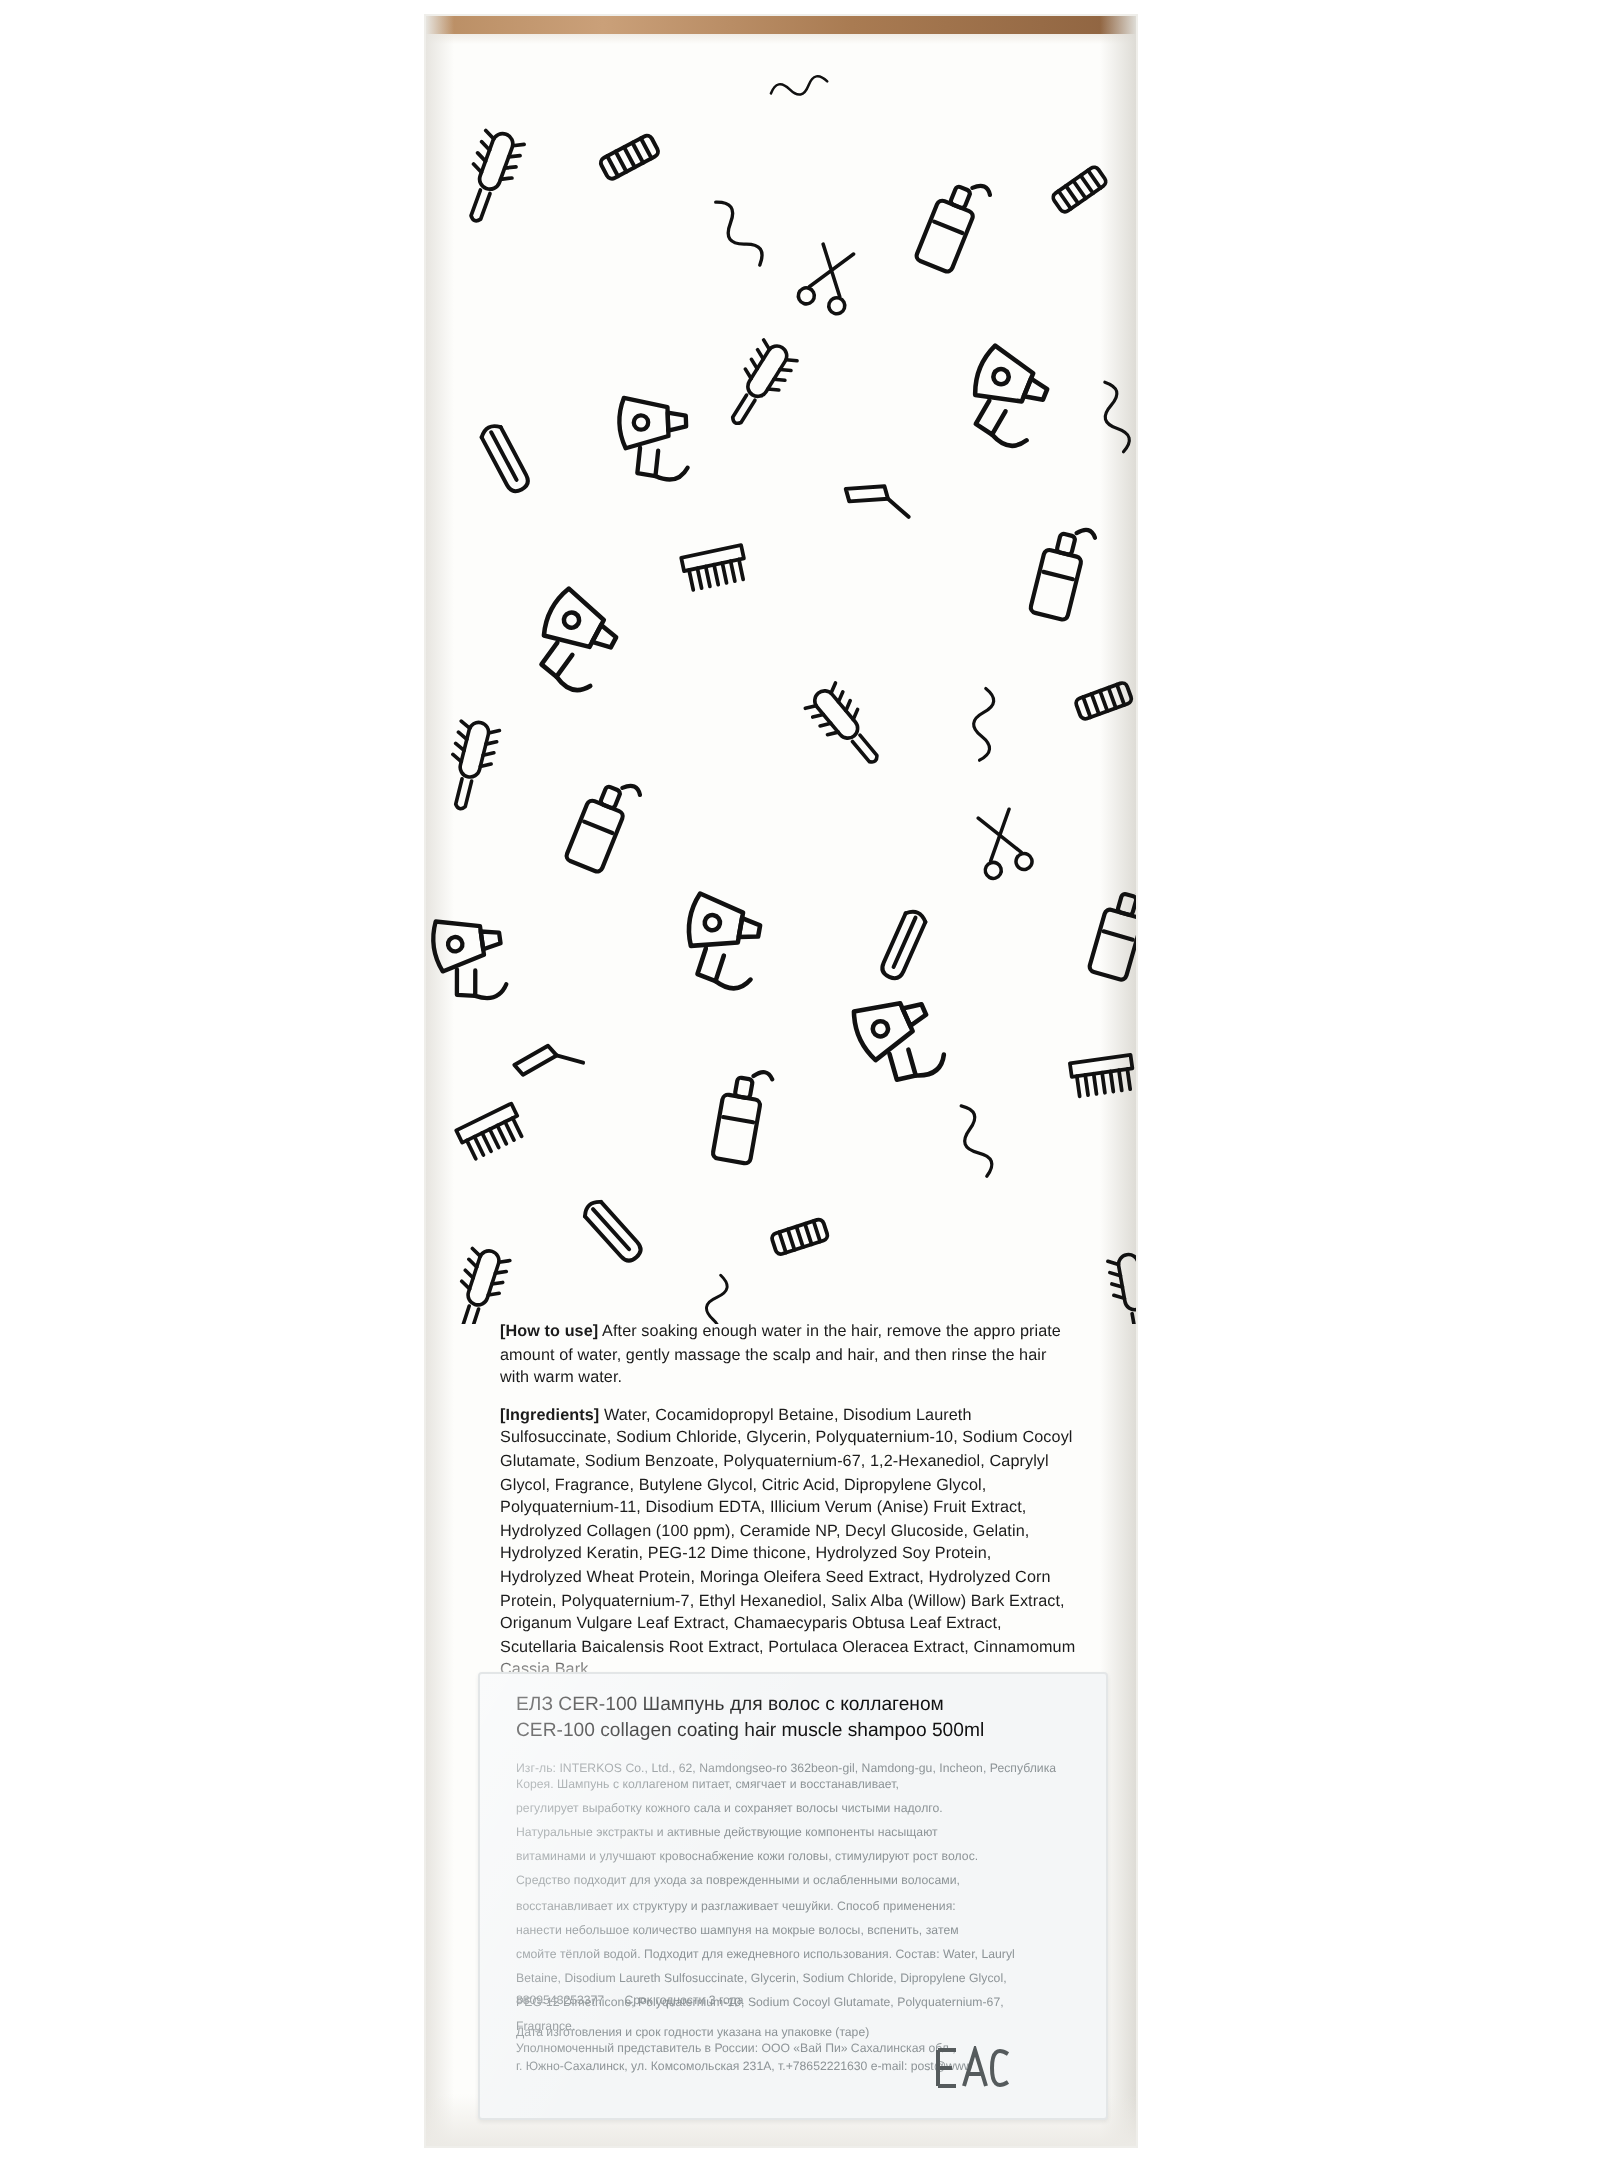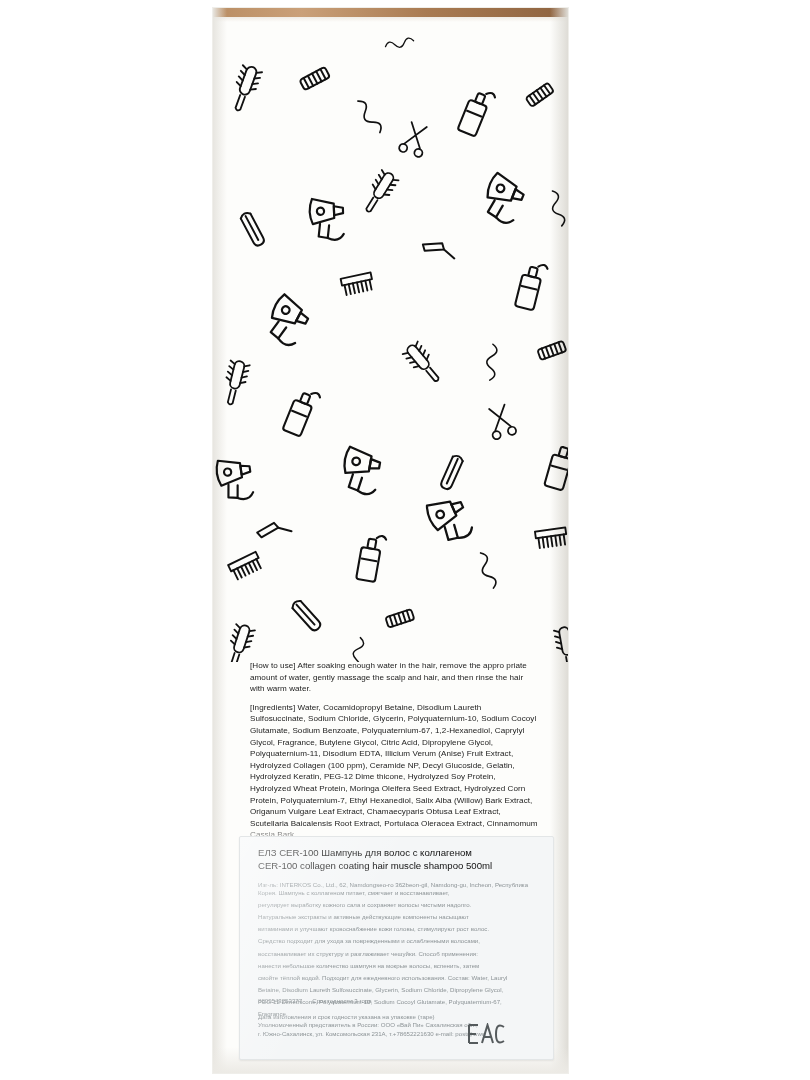--- a/index.html
+++ b/index.html
@@ -100,7 +100,7 @@
     letter-spacing: 0.05px;
   }
   #english-text .para { margin-bottom: 7px; }
-  #english-text .tag { font-weight: normal; }
+  #english-text .tag { font-weight: bold; }
   #ingredients-para { position: relative; }
   
   #ing-fade {

